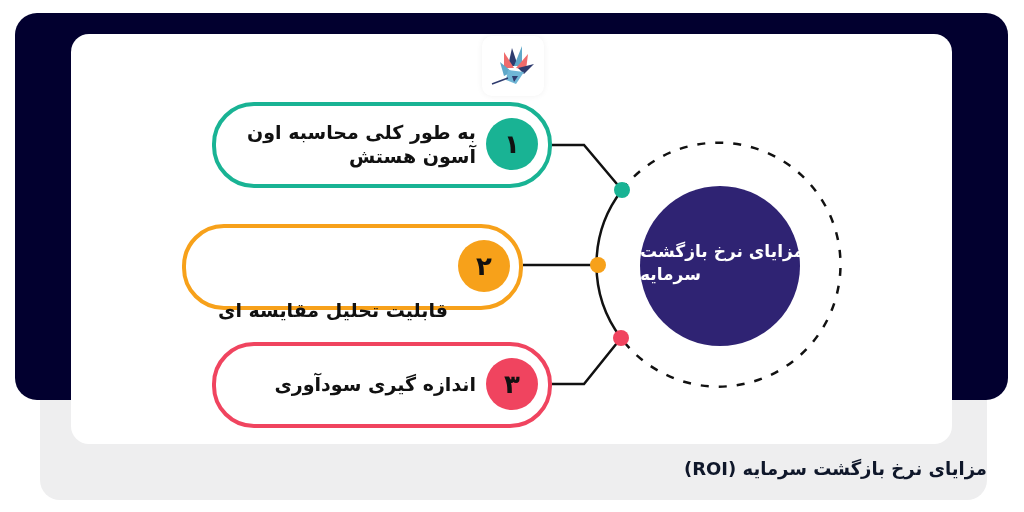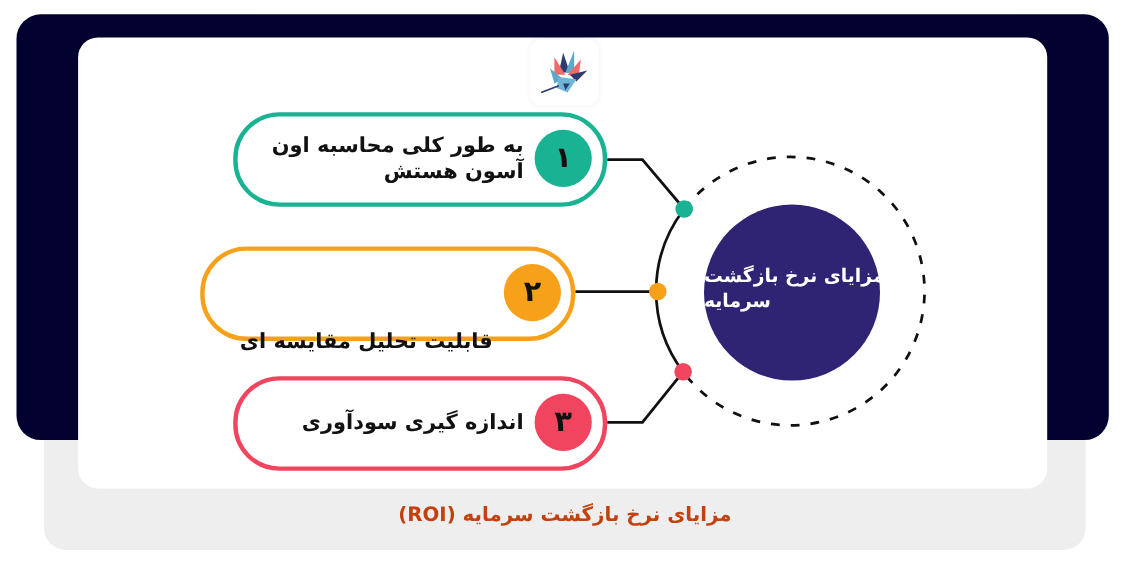--- a/index.html
+++ b/index.html
@@ -24,8 +24,8 @@
     svg.diagram { position: absolute; left: 0; top: 0; }
     .center-text { position: absolute; left: 640px; top: 240px; width: 172px; text-align: left;
       direction: rtl; color: #fff; font-weight: bold; font-size: 17px; line-height: 23px; }
-    .caption { position: absolute; left: 40px; top: 458px; width: 947px; text-align: center;
-      direction: rtl; color: #c2410c; font-weight: bold; font-size: 18px; }
+    .caption { position: absolute; left: 40px; top: 458px; width: 947px; text-align: right;
+      direction: rtl; color: #0f172a; font-weight: bold; font-size: 18px; }
   </style>
 </head>
 <body>

